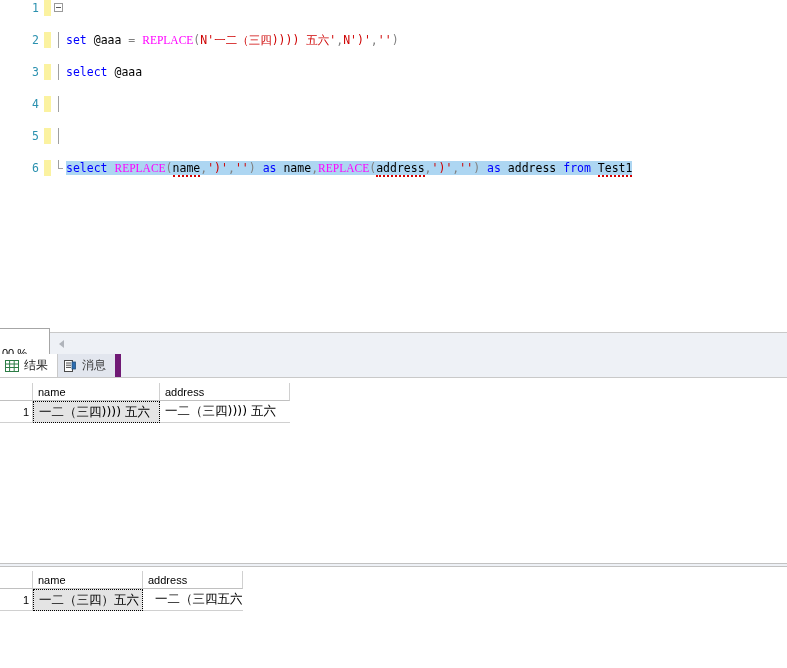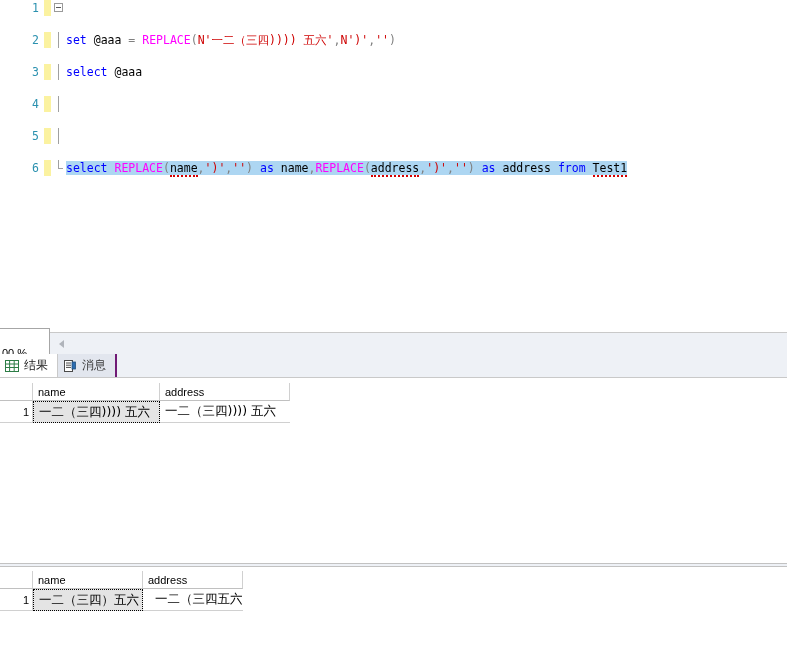--- a/index.html
+++ b/index.html
@@ -49,7 +49,7 @@
   .code-text.sel .seltext { background: #add6f2; }
 
   .kw   { color: #0000ff; }
-  .fn   { color: #ff00ff; }
+  .fn   { color: #ff00ff; font-family: Liberation Serif, serif; }
   .str  { color: #ce0000; }
   .gray { color: #808080; }
   .num  { color: #000000; }

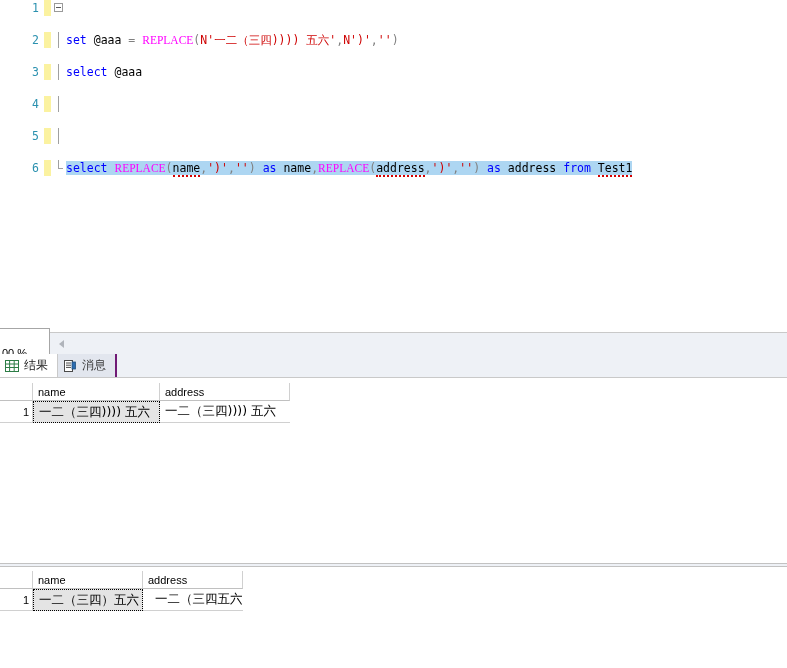--- a/index.html
+++ b/index.html
@@ -96,7 +96,7 @@
     font-family: "Liberation Sans", sans-serif;
   }
   .rtab.active { background: #ffffff; border-right: 1px solid #c9c9c9; }
-  .rtab.inactive { background: #e2e6ee; border-right: 2px solid #701a75; color: #3a3a3a; }
+  .rtab.inactive { background: #e2e6ee; border-right: 6px solid #701a75; color: #3a3a3a; }
   .tabicon { width: 14px; height: 14px; display:block; }
 
   

